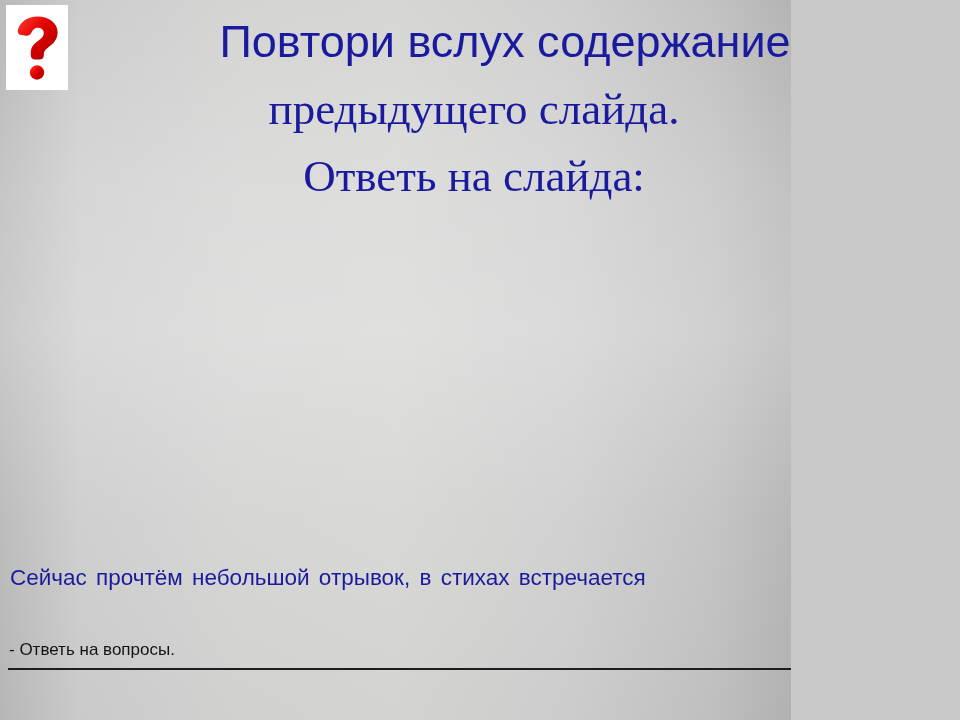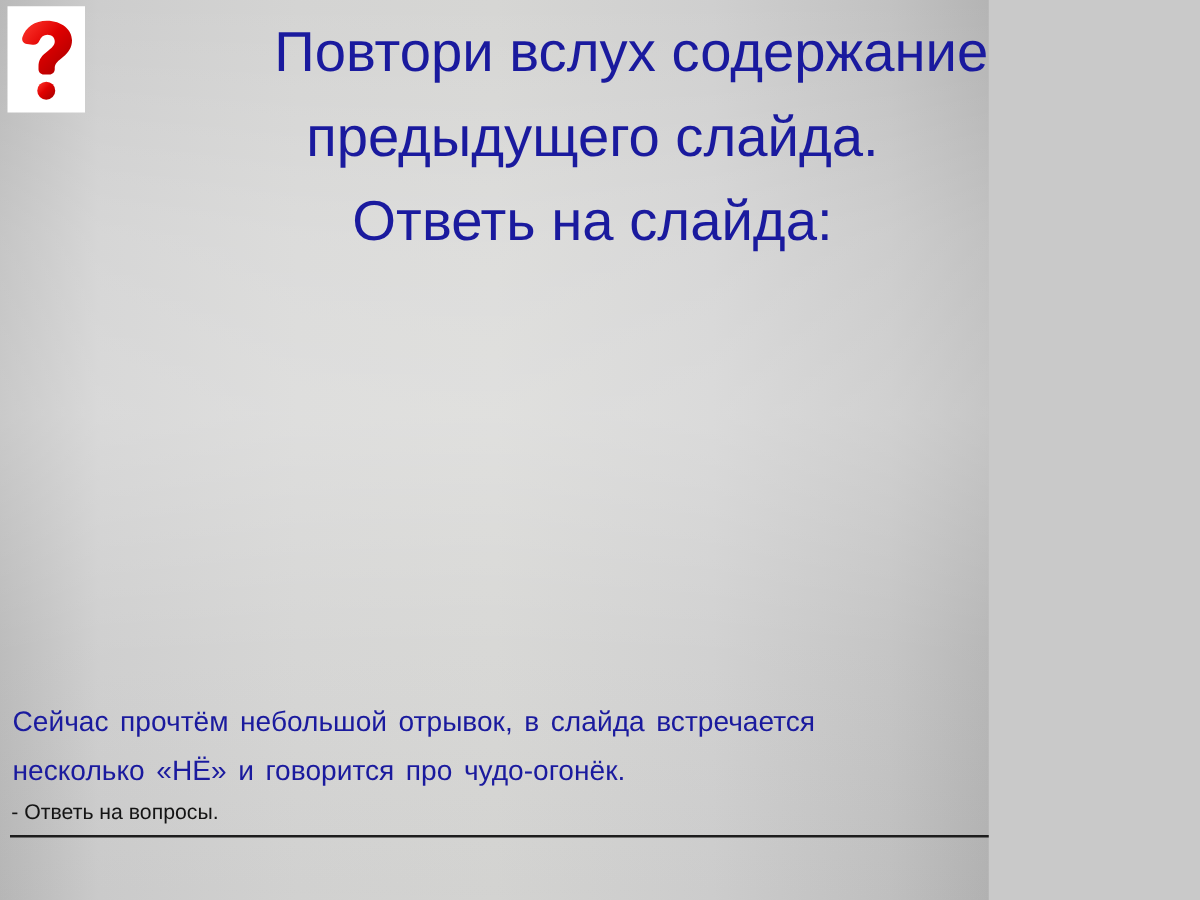--- a/index.html
+++ b/index.html
@@ -69,7 +69,7 @@
   }
   #title-block .tline { display: block; }
   #title-block .tline.l2,
-  #title-block .tline.l3 { margin-left: -62px; }
+  #title-block .tline.l3 { margin-left: -62px; font-family: Liberation Serif, serif; }
 
   
   #bullets {

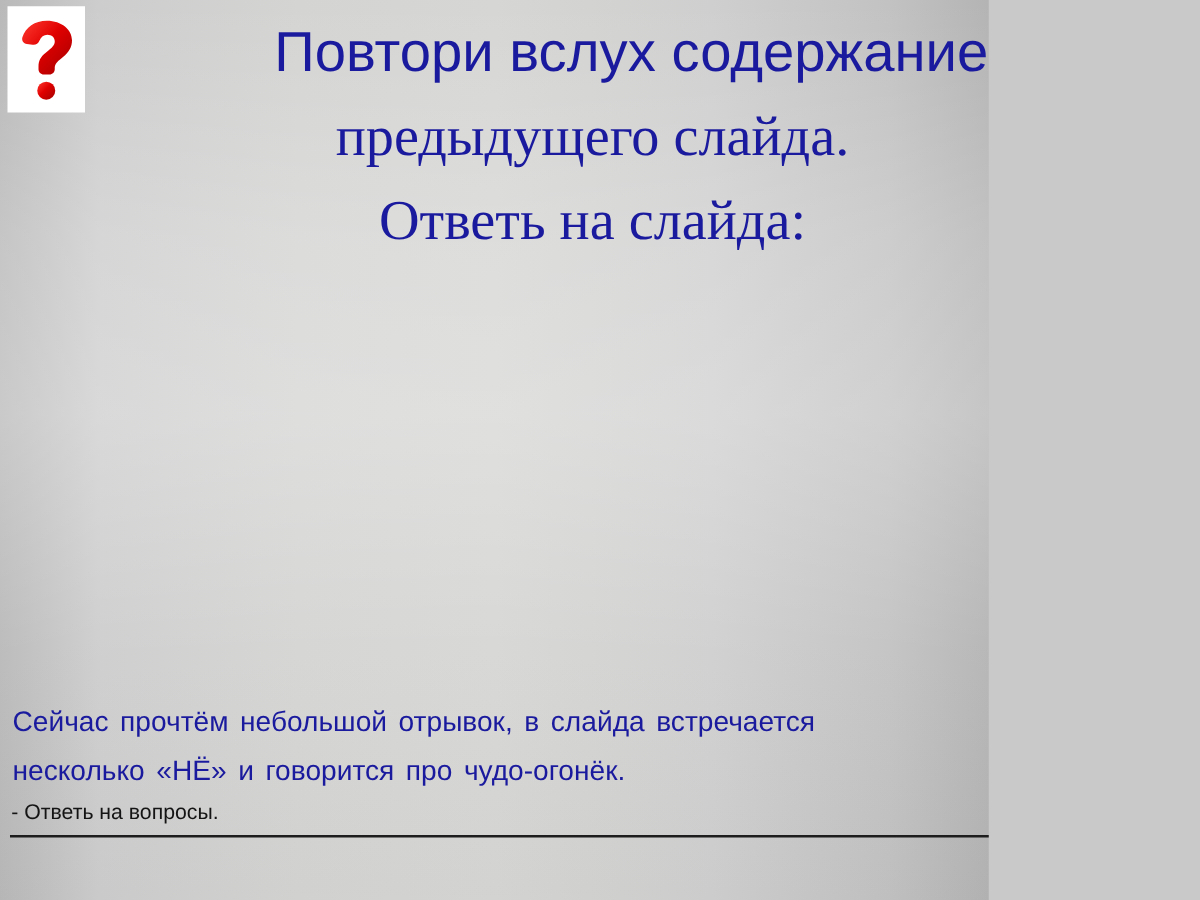--- a/index.html
+++ b/index.html
@@ -173,7 +173,7 @@
 
 
   <div id="note">
-    <span class="nline n1">Сейчас прочтём небольшой отрывок, в слайда встречается</span>
+    <span class="nline n1">Сейчас прочтём небольшой отрывок, в стихах встречается</span>
     <span class="nline n2">несколько «НЁ» и говорится про чудо-огонёк.</span>
   </div>
 

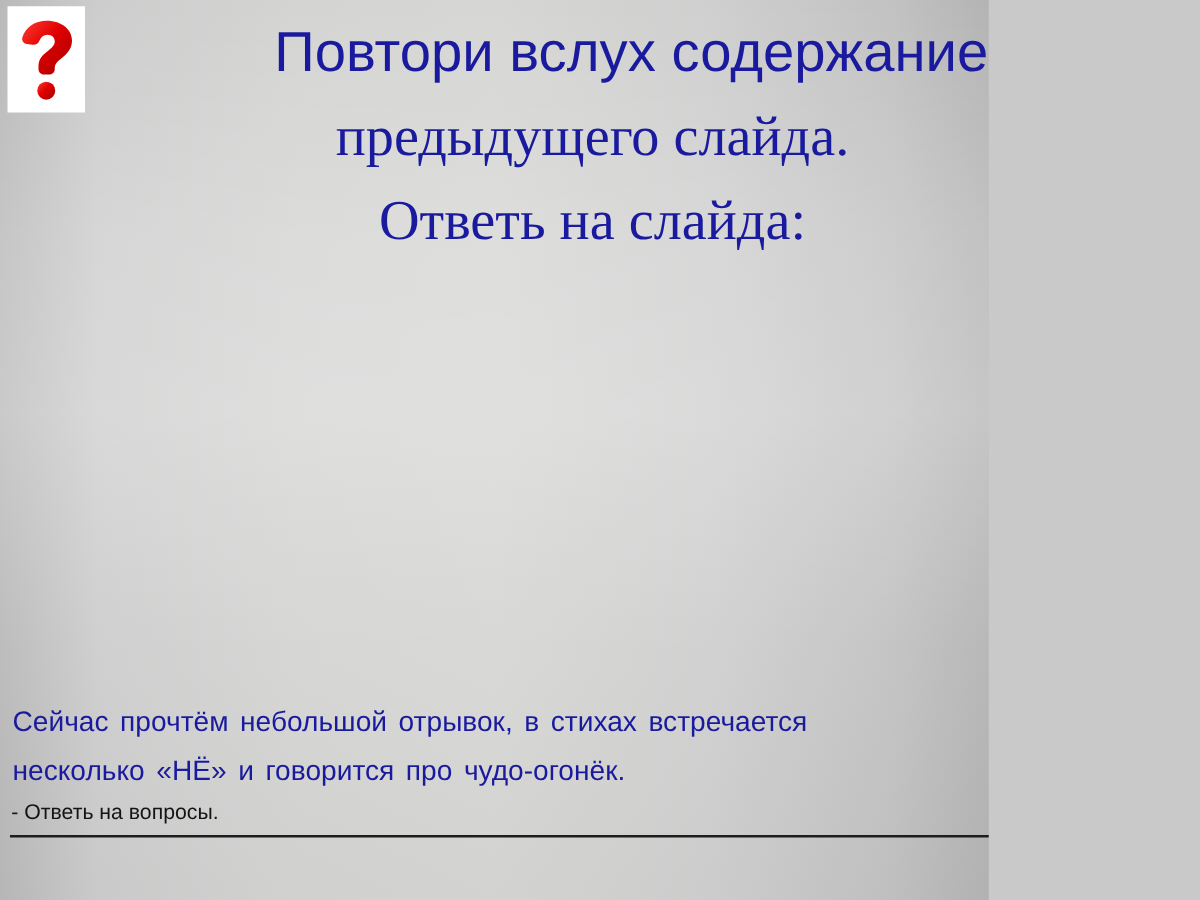--- a/index.html
+++ b/index.html
@@ -174,7 +174,6 @@
 
   <div id="note">
     <span class="nline n1">Сейчас прочтём небольшой отрывок, в стихах встречается</span>
-    <span class="nline n2">несколько «НЁ» и говорится про чудо-огонёк.</span>
   </div>
 
   <div id="footer-rule"></div>

